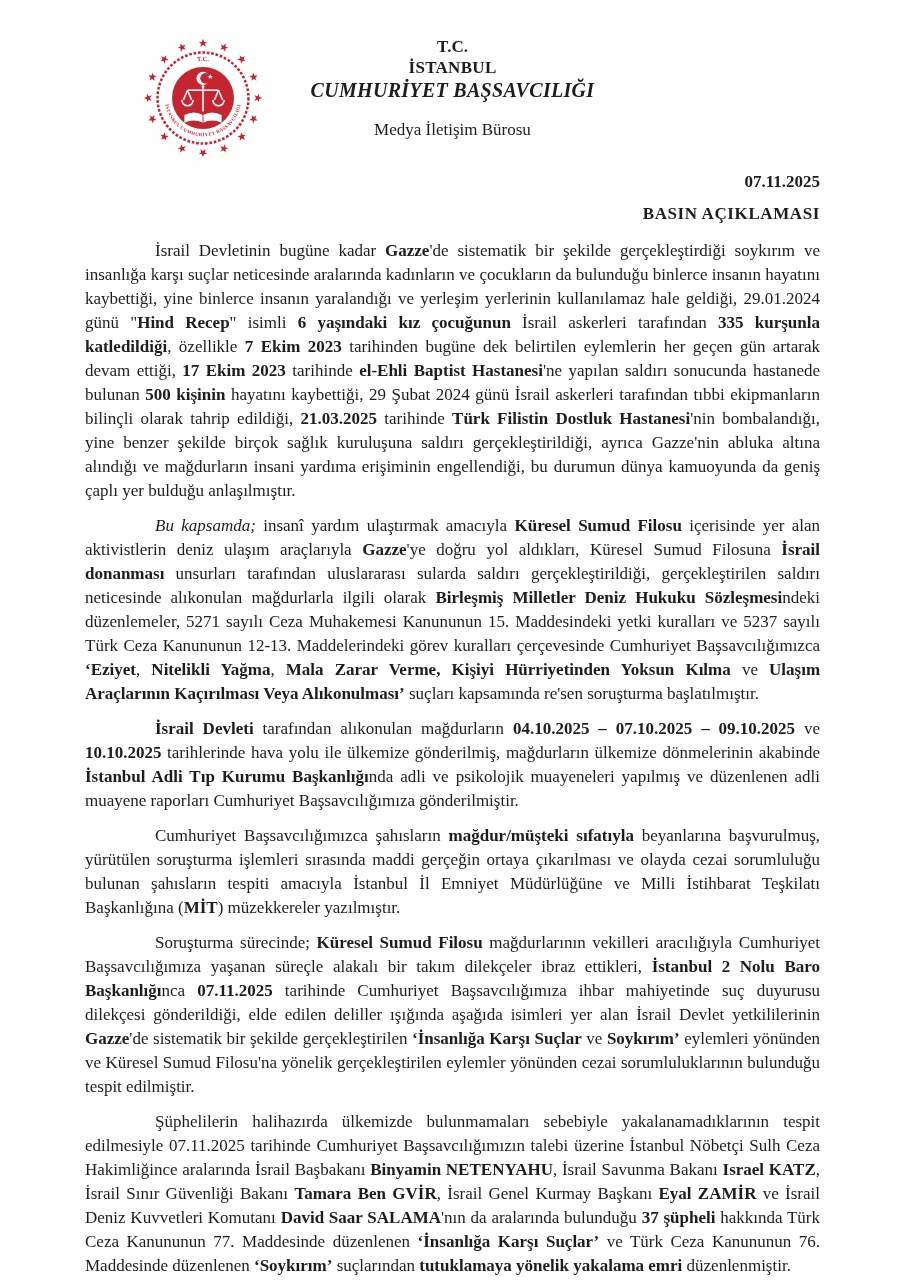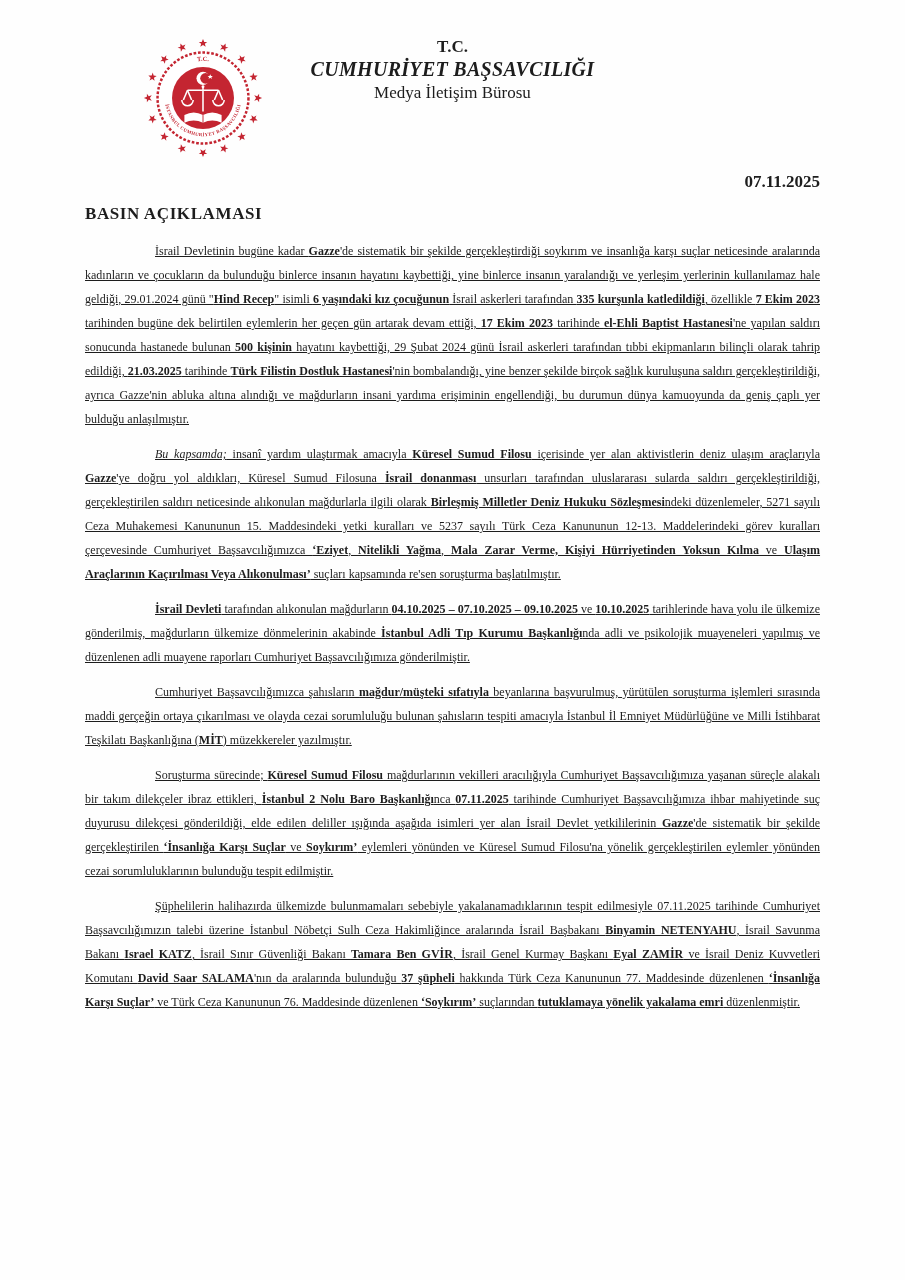--- a/index.html
+++ b/index.html
@@ -85,6 +85,7 @@
 
     <div class="header-text">
       <div class="h-tc">T.C.</div>
+      <div class="h-city">İSTANBUL</div>
       <div class="h-office">CUMHURİYET BAŞSAVCILIĞI</div>
       <div class="h-bureau">Medya İletişim Bürosu</div>
     </div>

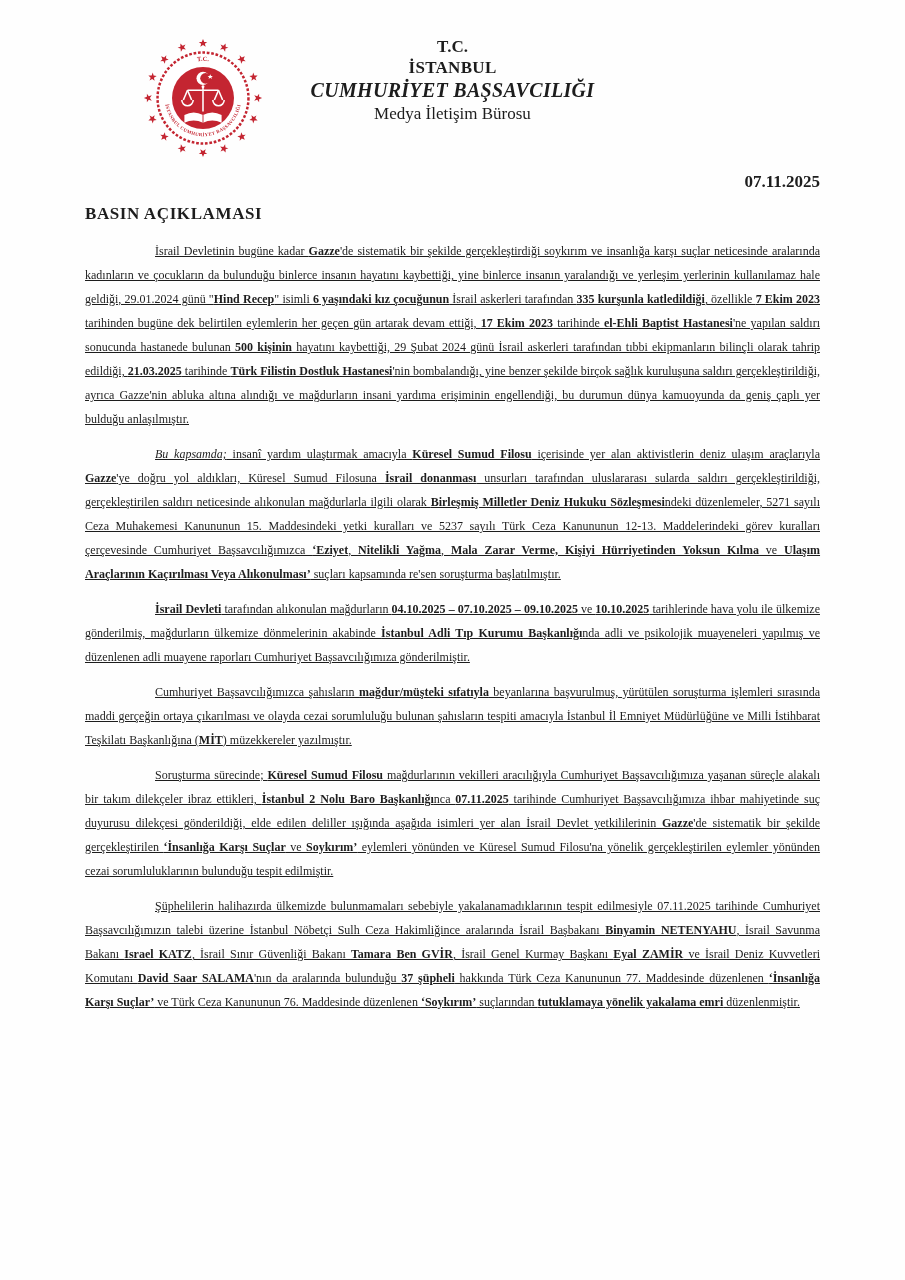--- a/index.html
+++ b/index.html
@@ -13,7 +13,7 @@
   .h-tc{font-size:17px;font-weight:bold;line-height:21px;}
   .h-city{font-size:17px;font-weight:bold;line-height:21px;letter-spacing:.3px;}
   .h-office{font-size:20px;font-weight:bold;line-height:25px;letter-spacing:.3px;font-style:italic;}
-  .h-bureau{font-size:17px;line-height:22px;}
+  .h-bureau{font-size:17px;line-height:22px;margin-top:16px;}
   .date{ text-align:right;font-weight:bold;font-size:17px;margin-top:14px;line-height:20px;}
   .title{text-align:left;font-weight:bold;font-size:17px;margin-top:11px;letter-spacing:.6px;line-height:21px;}
   .body{margin-top:15px;}

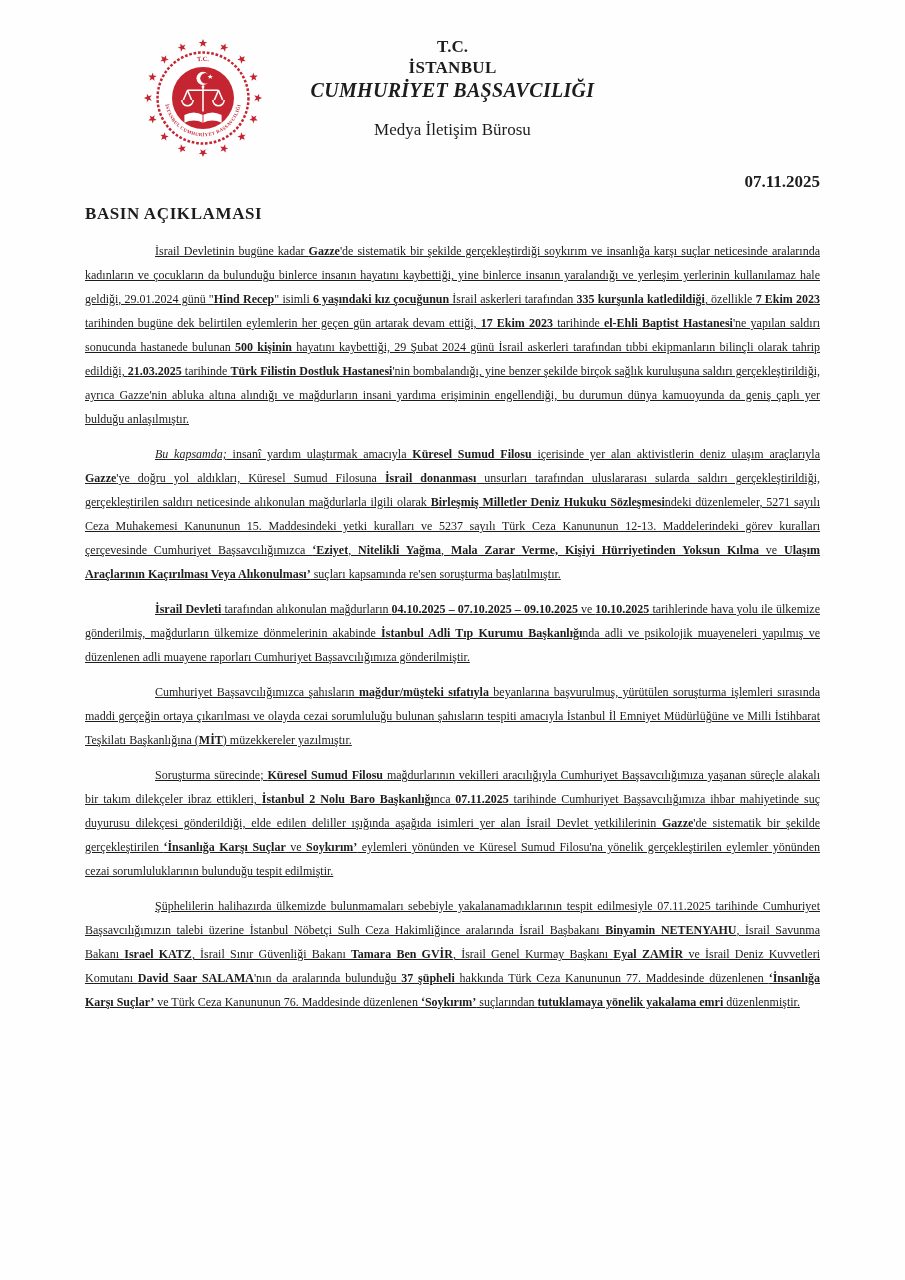--- a/index.html
+++ b/index.html
@@ -15,7 +15,7 @@
   .h-office{font-size:20px;font-weight:bold;line-height:25px;letter-spacing:.3px;font-style:italic;}
   .h-bureau{font-size:17px;line-height:22px;margin-top:16px;}
   .date{ text-align:right;font-weight:bold;font-size:17px;margin-top:14px;line-height:20px;}
-  .title{text-align:left;font-weight:bold;font-size:17px;margin-top:11px;letter-spacing:.6px;line-height:21px;}
+  .title{text-align:right;font-weight:bold;font-size:17px;margin-top:11px;letter-spacing:.6px;line-height:21px;}
   .body{margin-top:15px;}
   .body p{
     margin:0 0 11px 0;font-size:12px;line-height:24px;

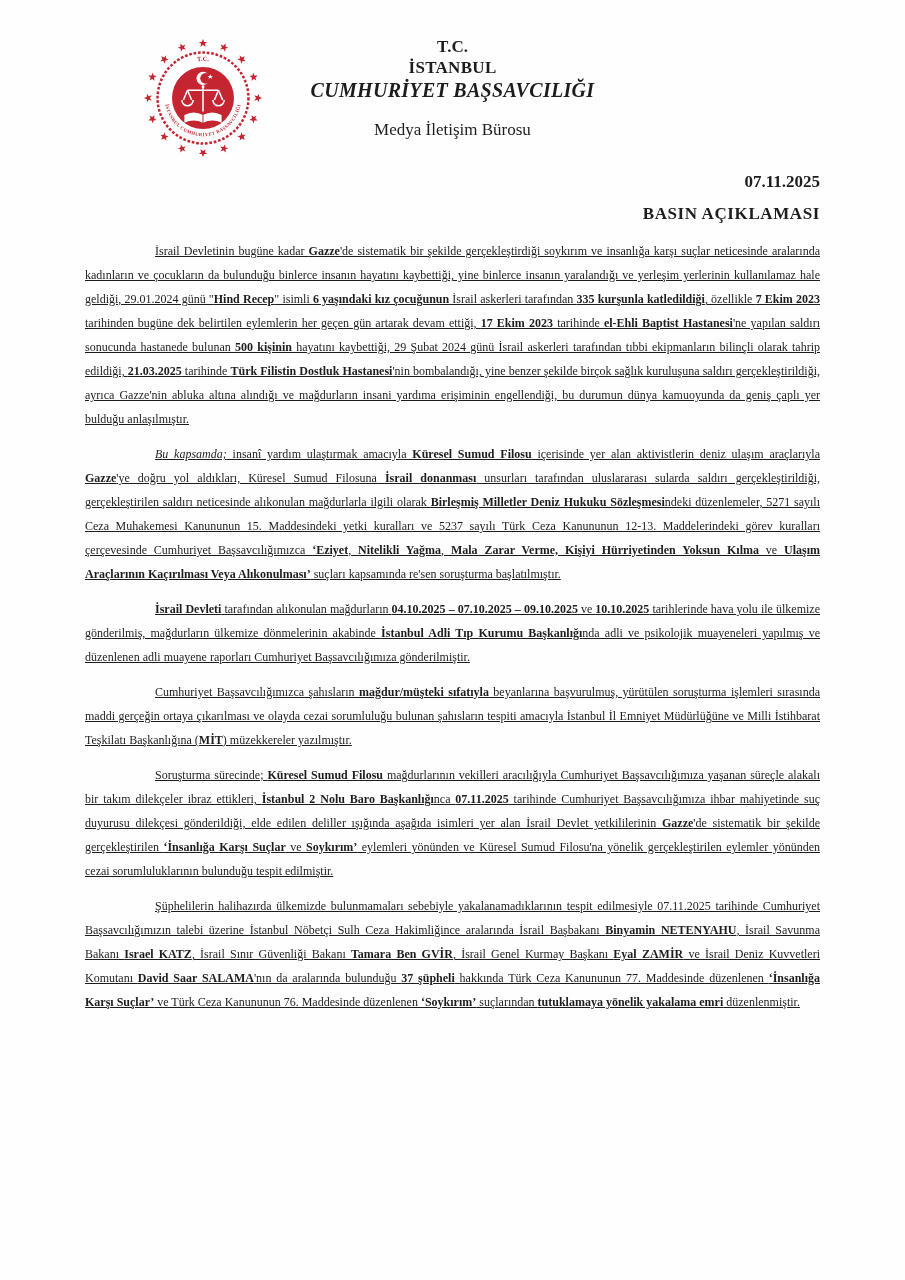--- a/index.html
+++ b/index.html
@@ -18,8 +18,8 @@
   .title{text-align:right;font-weight:bold;font-size:17px;margin-top:11px;letter-spacing:.6px;line-height:21px;}
   .body{margin-top:15px;}
   .body p{
-    margin:0 0 11px 0;font-size:12px;line-height:24px;
-    text-align:justify;text-indent:70px;text-decoration:underline;
+    margin:0 0 11px 0;font-size:17px;line-height:24px;
+    text-align:justify;text-indent:70px;
   }
 </style>
 </head>

